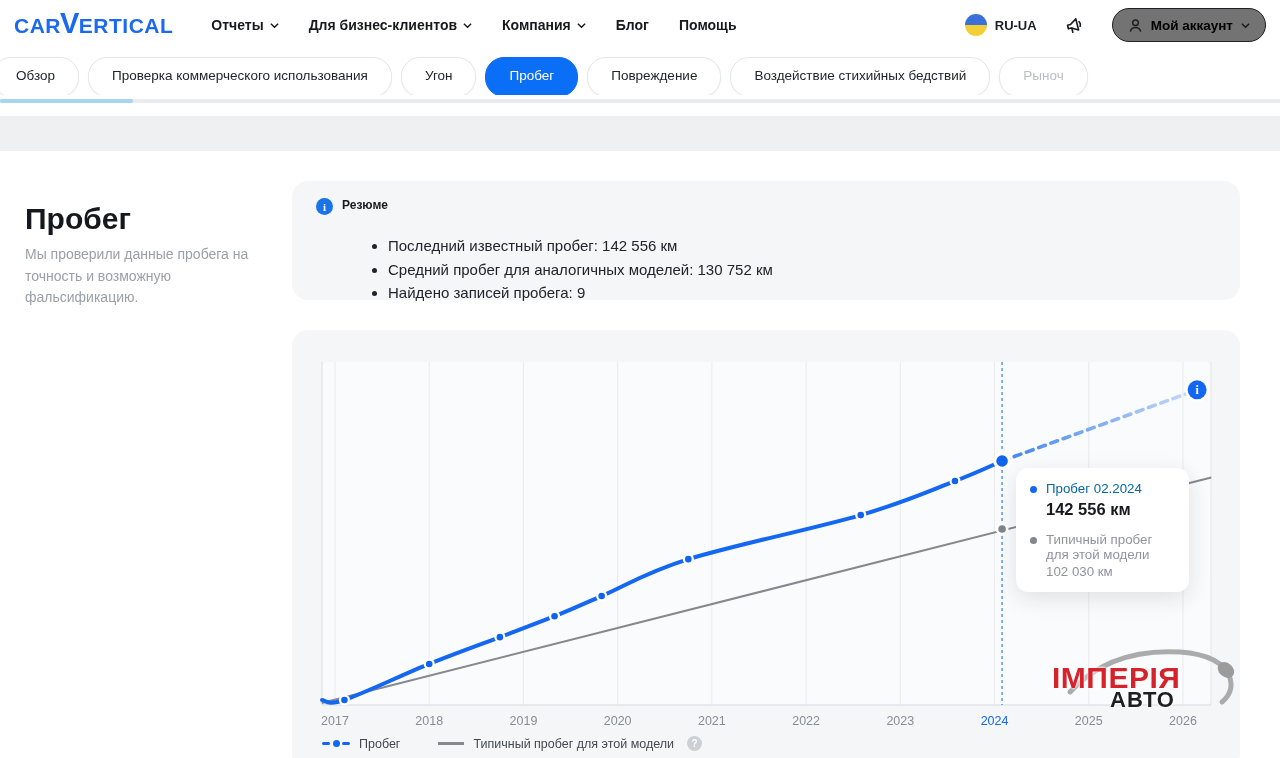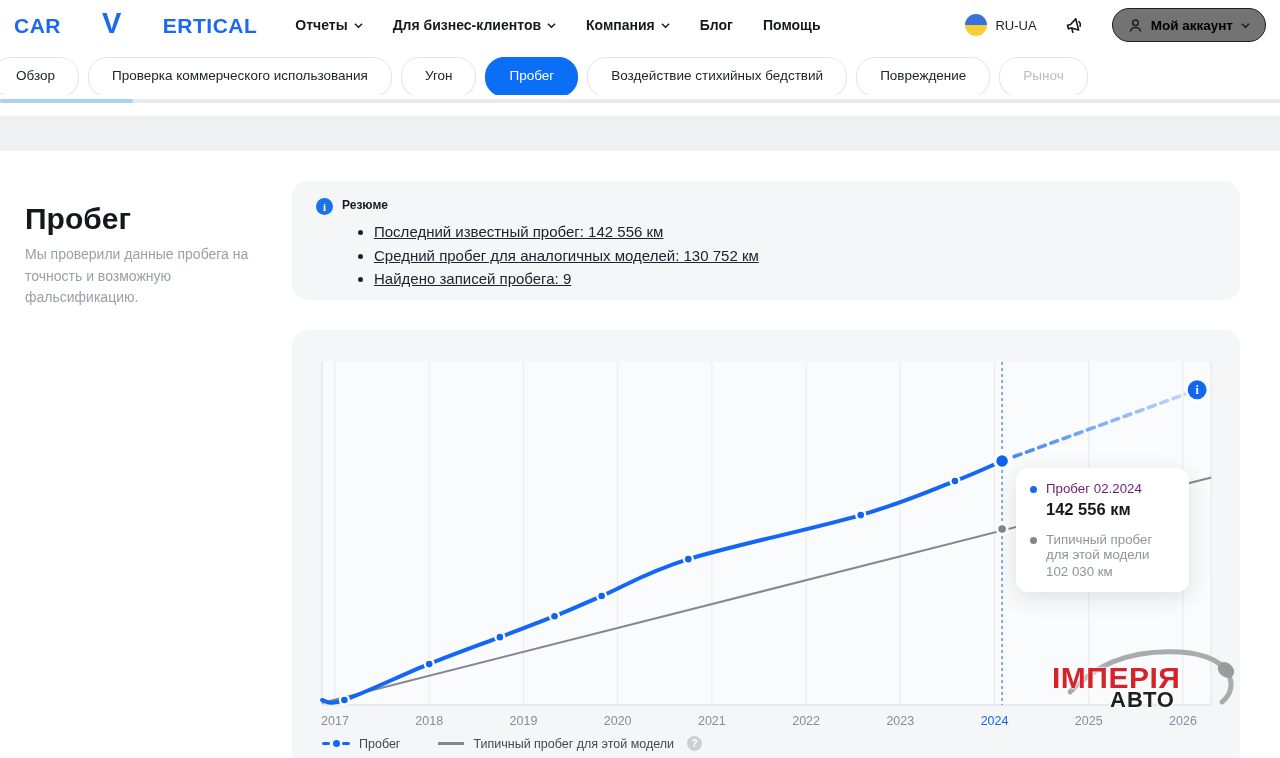--- a/index.html
+++ b/index.html
@@ -9,7 +9,7 @@
   
   .header{position:absolute;left:0;top:0;width:1280px;height:50px;background:#fff;display:flex;align-items:center;}
   .logo{display:flex;align-items:center;margin-left:14px;cursor:pointer;color:#1b68f2;font-weight:800;
-        font-size:21px;letter-spacing:.5px;line-height:1;gap:42px;}
+        font-size:21px;letter-spacing:.5px;line-height:1;}
   .logo .big-v{font-size:29px;margin:0 -1px;position:relative;top:-2px;}
   .mainnav{display:flex;align-items:center;gap:30px;margin-left:38px;}
   .nav-item{display:flex;align-items:center;gap:6px;font-size:14px;font-weight:700;color:#17191d;cursor:pointer;}

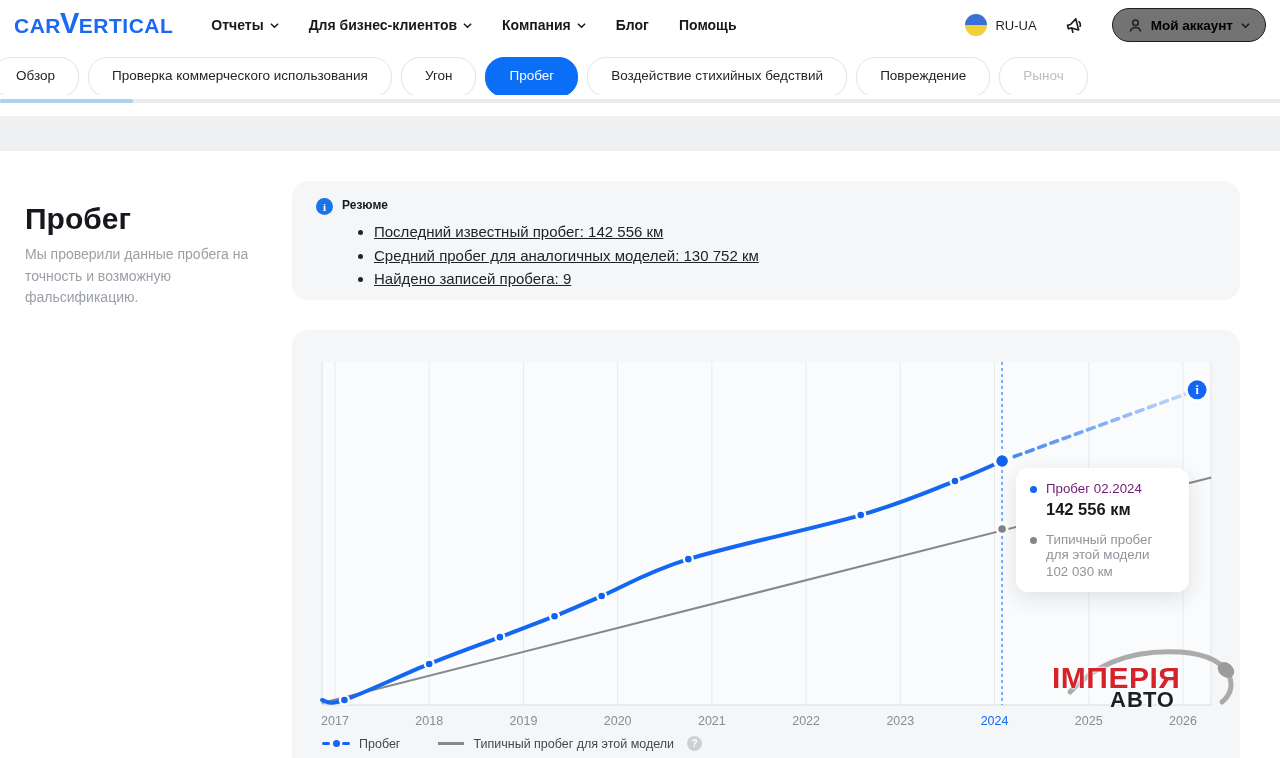--- a/index.html
+++ b/index.html
@@ -17,7 +17,7 @@
   .hdr-right{margin-left:auto;display:flex;align-items:center;margin-right:14px;}
   .flag{width:22px;height:22px;border-radius:50%;background:linear-gradient(180deg,#3a70d8 50%,#f2cf35 50%);}
   .locale{display:flex;align-items:center;gap:8px;cursor:pointer;}
-  .locale-label{font-size:13px;font-weight:400;}
+  .locale-label{font-size:13px;font-weight:700;}
   .horn{margin-left:26px;cursor:pointer;display:flex;}
   .account-btn{margin-left:26px;display:flex;align-items:center;gap:8px;border:1.6px solid #1d2024;border-radius:20px;
         padding:0 15px;height:34px;font-size:13.5px;font-weight:700;background:#737373;cursor:pointer;}

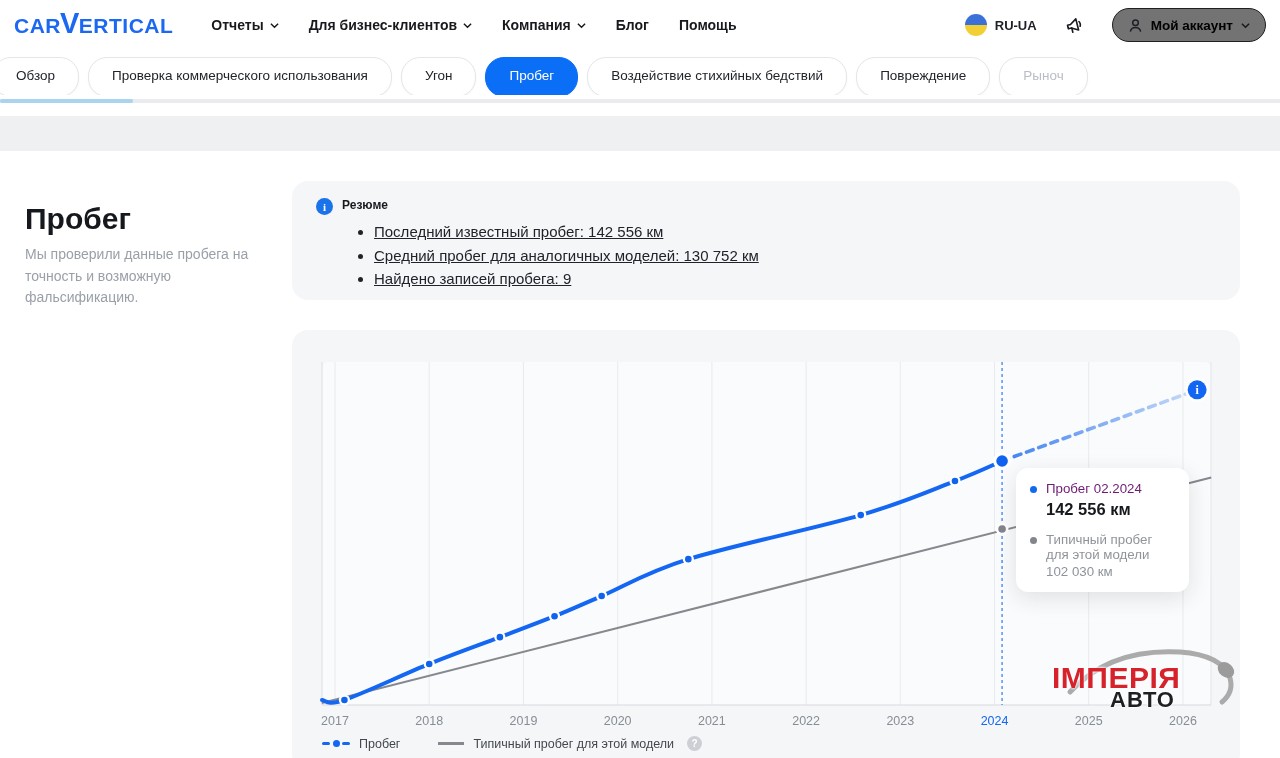--- a/index.html
+++ b/index.html
@@ -140,8 +140,8 @@
   <div class="tab">Проверка коммерческого использования</div>
   <div class="tab">Угон</div>
   <div class="tab active">Пробег</div>
+  <div class="tab">Повреждение</div>
   <div class="tab">Воздействие стихийных бедствий</div>
-  <div class="tab">Повреждение</div>
   <div class="tab muted">Рыноч</div>
 </div>
 <div class="scrollbar">

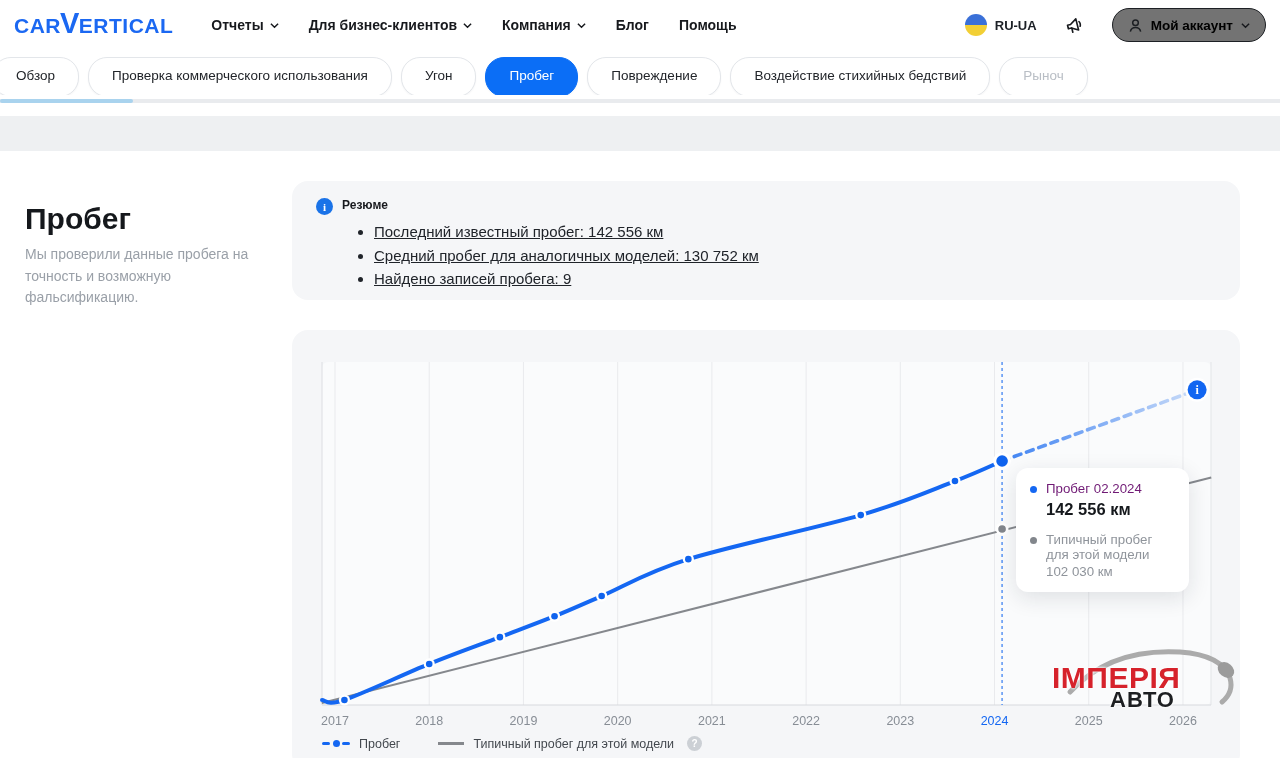--- a/index.html
+++ b/index.html
@@ -42,7 +42,7 @@
   .info-badge{position:absolute;width:17px;height:17px;border-radius:50%;background:#1a73e8;color:#fff;
         font-size:11px;font-weight:700;display:flex;align-items:center;justify-content:center;font-family:"Liberation Serif",serif;}
   .summary-heading{position:absolute;left:50px;top:17px;font-size:12px;font-weight:700;color:#17191d;}
-  .summary-list{position:absolute;left:66px;top:40px;margin:2px;padding:0 0 0 14px;font-size:15px;color:#20242a;text-decoration:underline;}
+  .summary-list{position:absolute;left:66px;top:40px;margin:16px;padding:0 0 0 14px;font-size:15px;color:#20242a;}
   .summary-list li{margin-bottom:6.5px;}
 
   

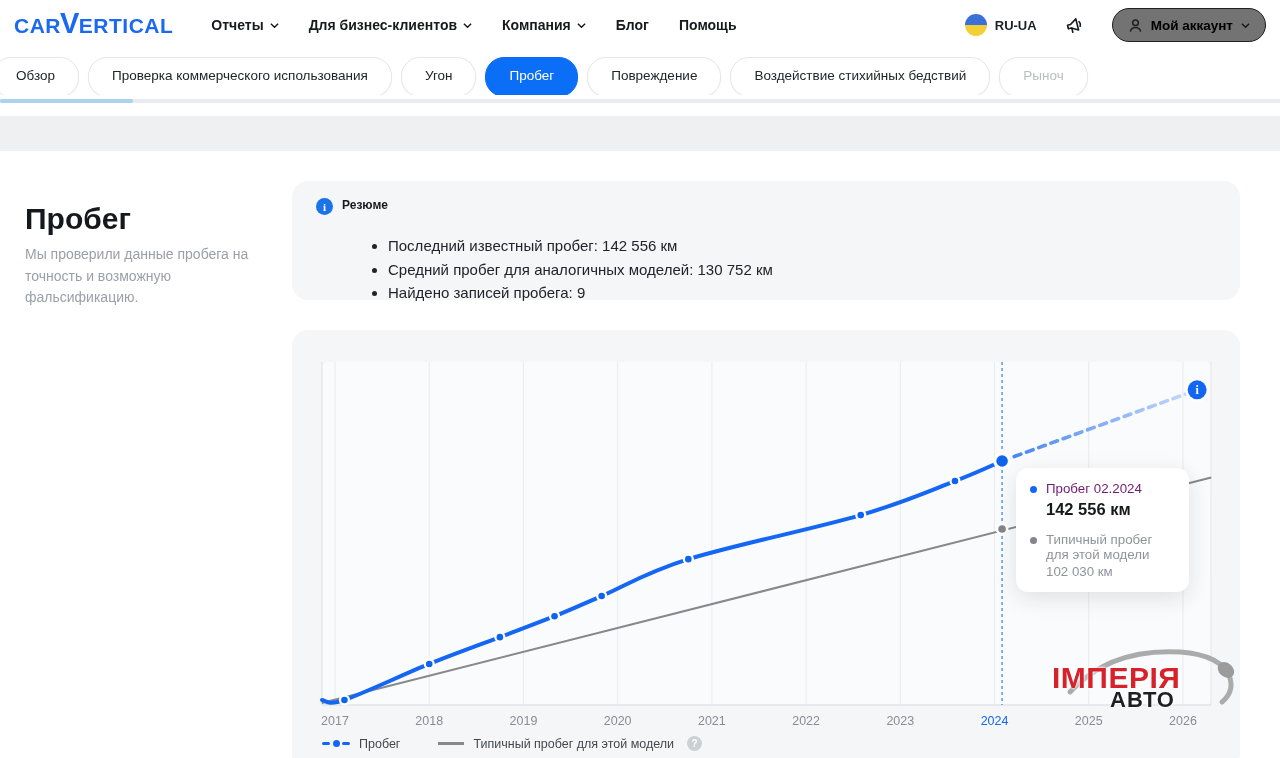--- a/index.html
+++ b/index.html
@@ -50,7 +50,7 @@
   #chart-svg{position:absolute;left:0;top:0;}
   .tooltip{position:absolute;left:724px;top:138px;width:145px;background:#fff;border-radius:12px;
         box-shadow:0 6px 22px rgba(25,35,50,.12);padding:13px 14px;z-index:5;}
-  .tt-row{display:flex;align-items:flex-start;gap:9px;font-size:13.3px;color:#701a75;}
+  .tt-row{display:flex;align-items:flex-start;gap:9px;font-size:13.3px;color:#0369a1;}
   .tt-dot{width:7px;height:7px;border-radius:50%;margin-top:5px;flex:0 0 auto;}
   .tt-dot.blue{background:#1467f2;}
   .tt-dot.gray{background:#82868c;}

